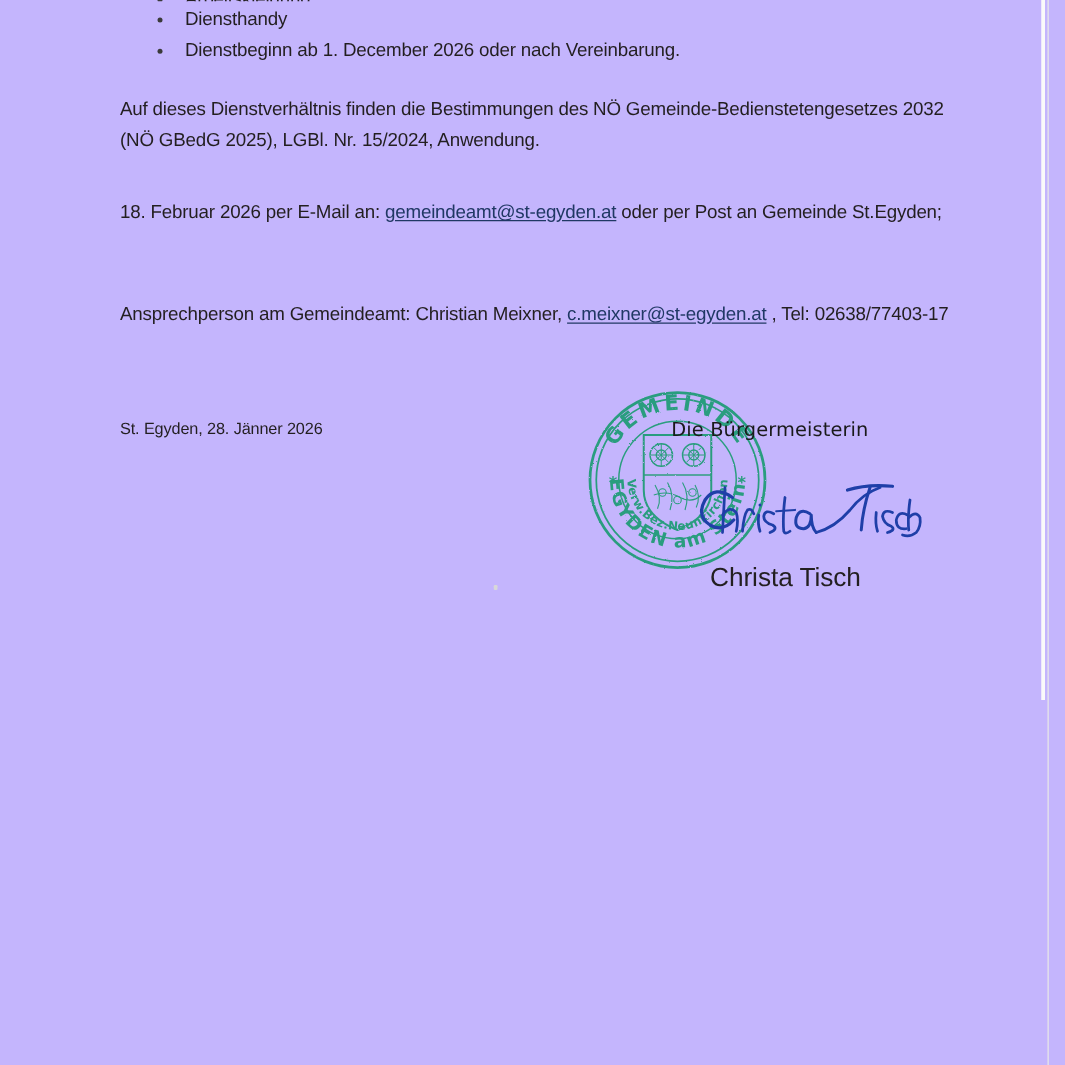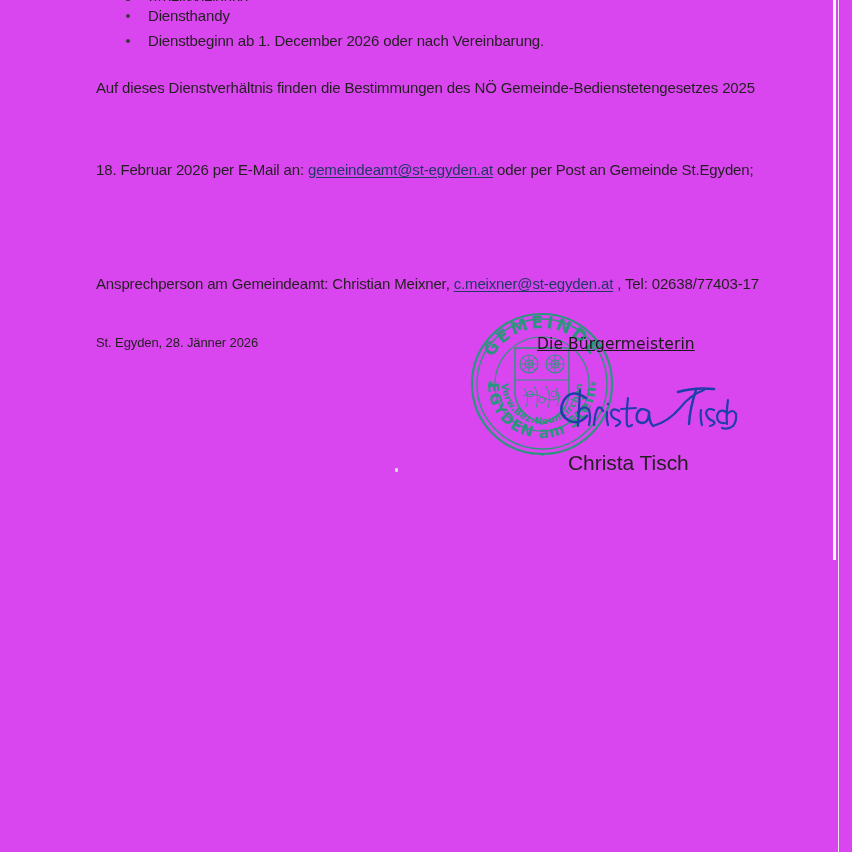--- a/index.html
+++ b/index.html
@@ -15,7 +15,7 @@
     position: relative;
     width: 852px;
     height: 852px;
-    background: #d946ef;
+    background: #c4b5fd;
     overflow: hidden;
   }
   

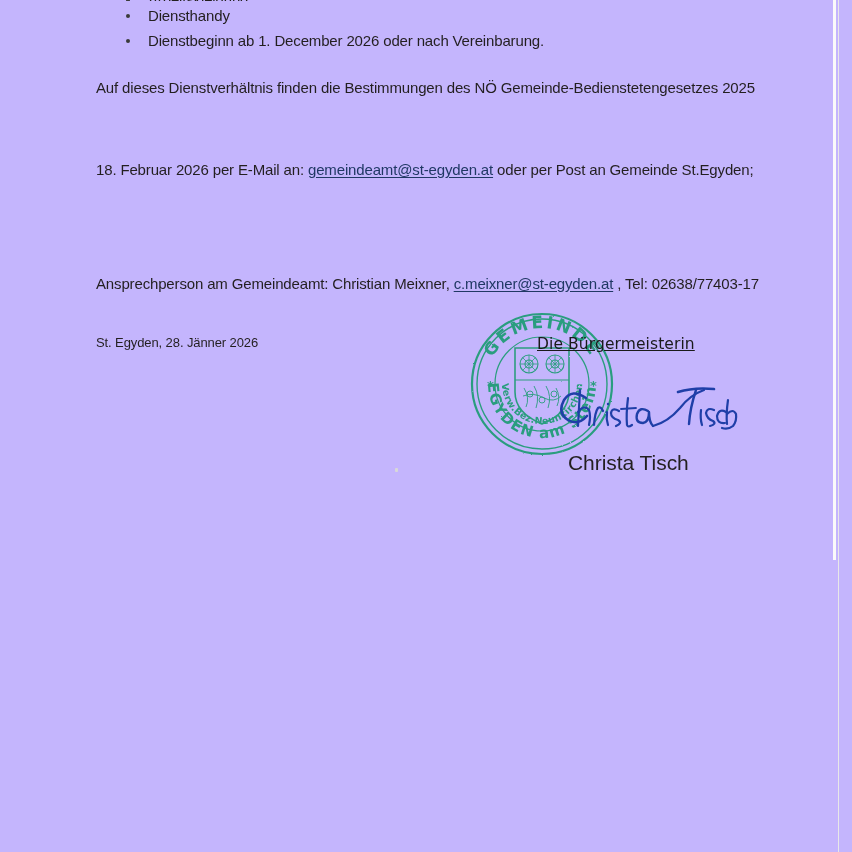--- a/index.html
+++ b/index.html
@@ -194,7 +194,7 @@
   </div>
 
   <div class="block-gbedg">
-    <p class="para">Auf dieses Dienstverhältnis finden die Bestimmungen des NÖ Gemeinde-Bedienstetengesetzes 2025</p>
+    <p class="para">Auf dieses Dienstverhältnis finden die Bestimmungen des NÖ Gemeinde-Bedienstetengesetzes 2032</p>
   </div>
 
   <div class="block-bewerbung">

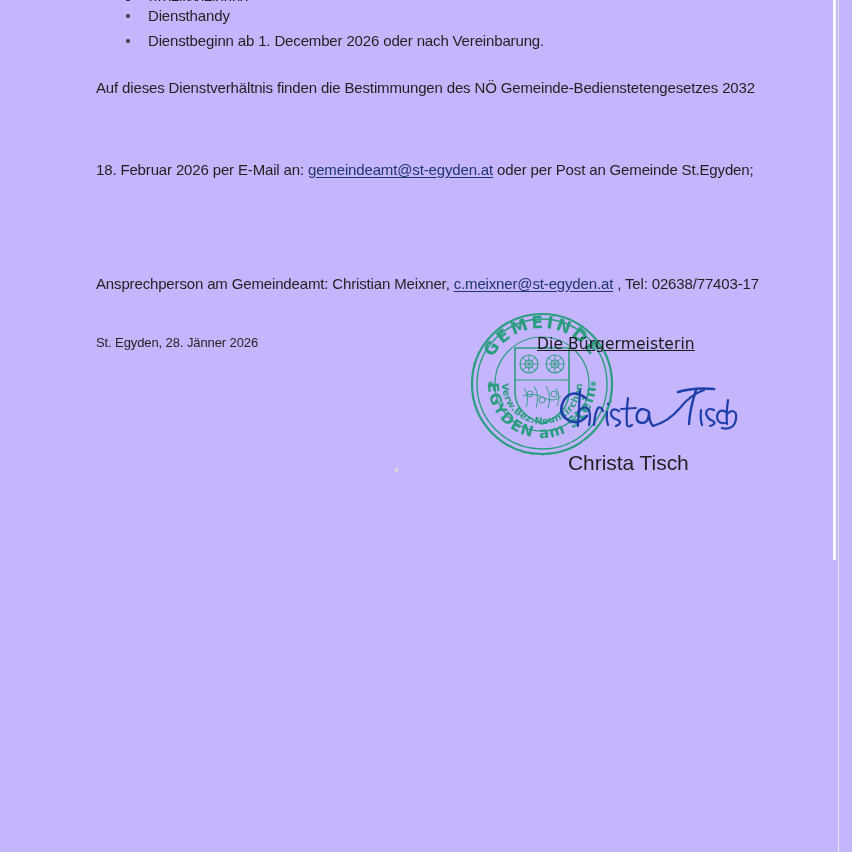--- a/index.html
+++ b/index.html
@@ -195,6 +195,7 @@
 
   <div class="block-gbedg">
     <p class="para">Auf dieses Dienstverhältnis finden die Bestimmungen des NÖ Gemeinde-Bedienstetengesetzes 2032</p>
+    <p class="para">(NÖ GBedG 2025), LGBl. Nr. 15/2024, Anwendung.</p>
   </div>
 
   <div class="block-bewerbung">

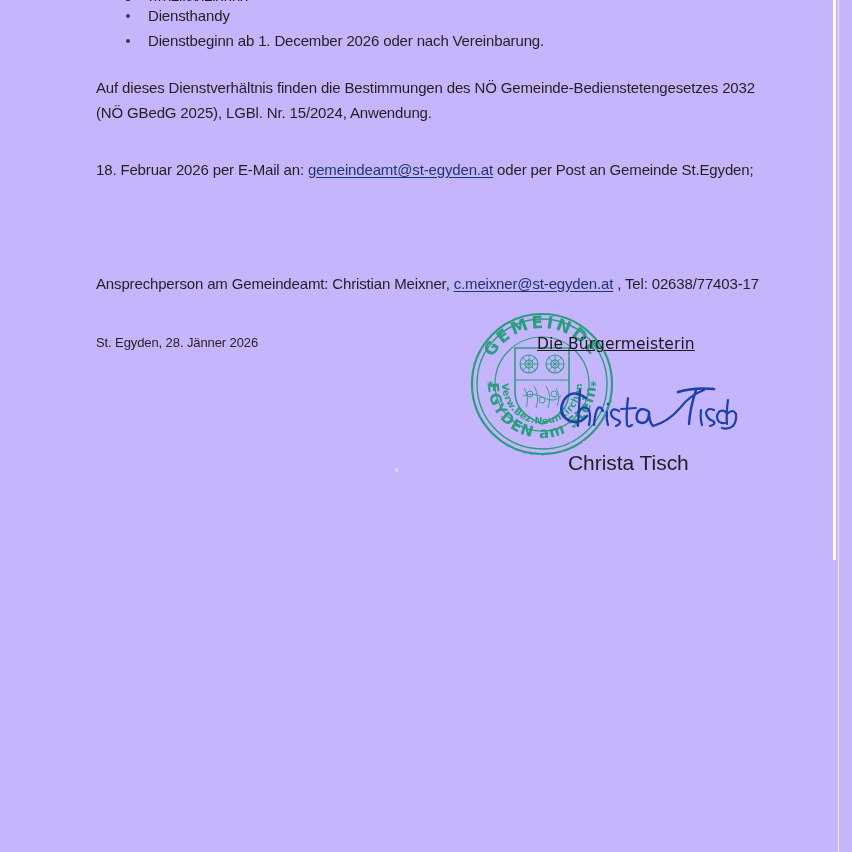--- a/index.html
+++ b/index.html
@@ -100,7 +100,6 @@
     left: 96px;
     top: 239px;
     width: 670px;
-    margin-top: 32px;
   }
   .mail-link {
     color: #203864;

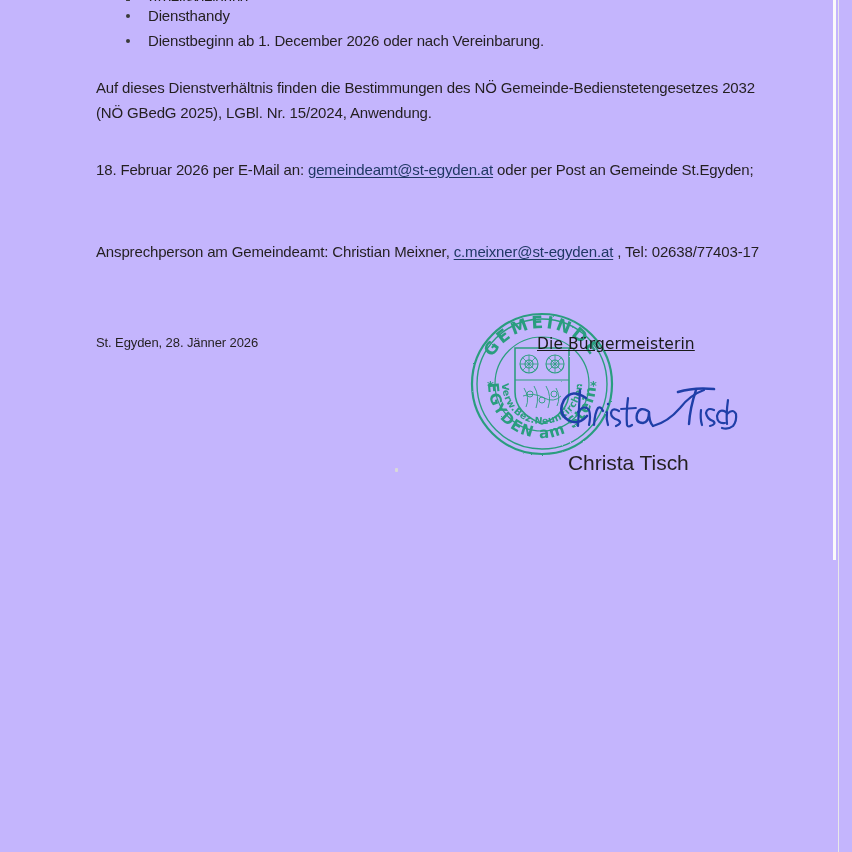--- a/index.html
+++ b/index.html
@@ -122,7 +122,6 @@
     letter-spacing: 0.1px;
     font-family: "DejaVu Sans", sans-serif;
     z-index: 4;
-    text-decoration: underline;
   }
   .block-name {
     position: absolute;

